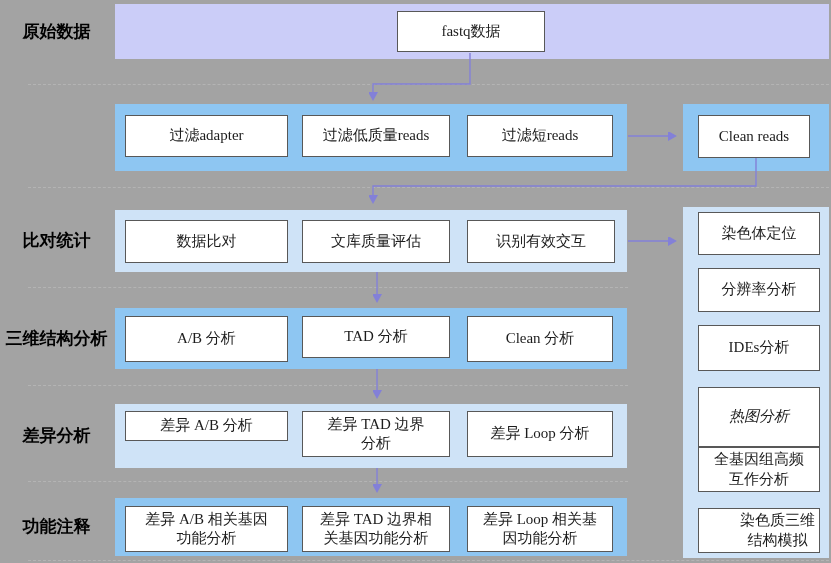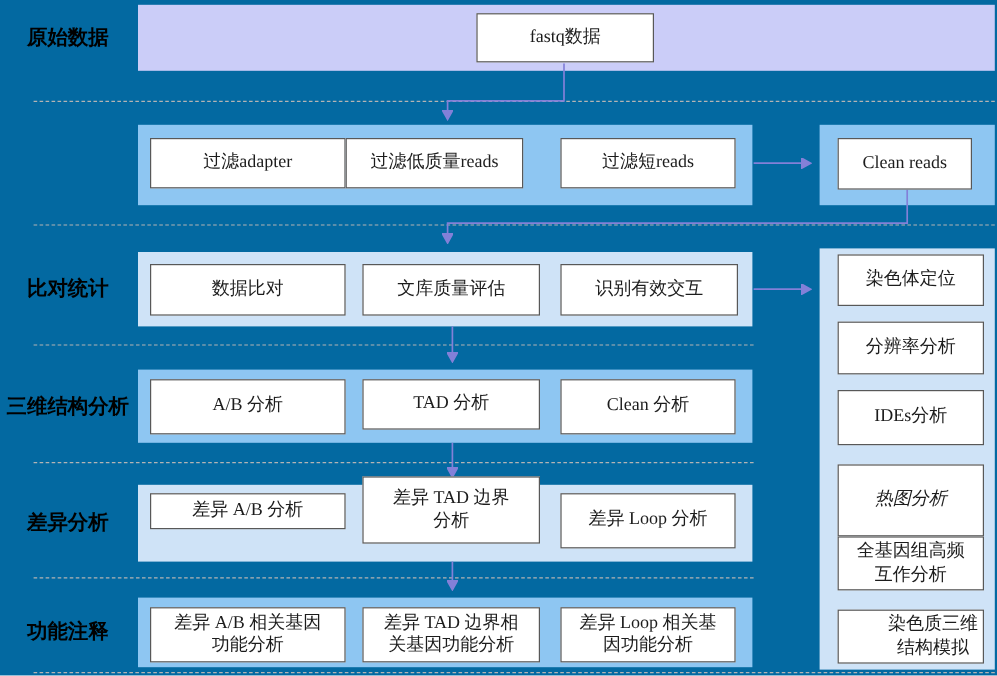--- a/index.html
+++ b/index.html
@@ -12,7 +12,7 @@
   }
   html,body{margin:0;padding:0;background:#ffffff;}
   .diagram{
-    position:relative;width:831px;height:563px;background:#0369a1;overflow:hidden;
+    position:relative;width:831px;height:563px;background:#a3a3a3;overflow:hidden;
     font-family:"Liberation Serif",serif;
   }
   .band{position:absolute;}

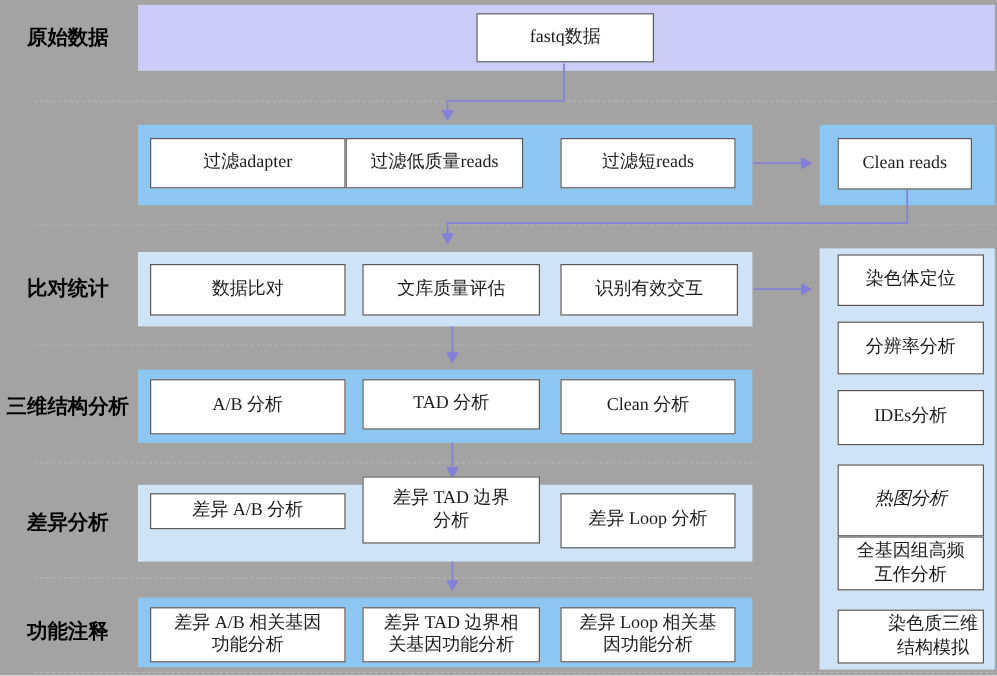--- a/index.html
+++ b/index.html
@@ -79,7 +79,7 @@
   <div class="node" style="left:397px;top:11px;width:148px;height:41px;">fastq数据</div>
 
   <div class="node" style="left:125px;top:115px;width:163px;height:42px;">过滤adapter</div>
-  <div class="node" style="left:288px;top:115px;width:148px;height:42px;text-align:center;">过滤低质量reads</div>
+  <div class="node" style="left:302px;top:115px;width:148px;height:42px;text-align:center;">过滤低质量reads</div>
   <div class="node" style="left:467px;top:115px;width:146px;height:42px;">过滤短reads</div>
   <div class="node" style="left:698px;top:115px;width:112px;height:43px;">Clean reads</div>
 

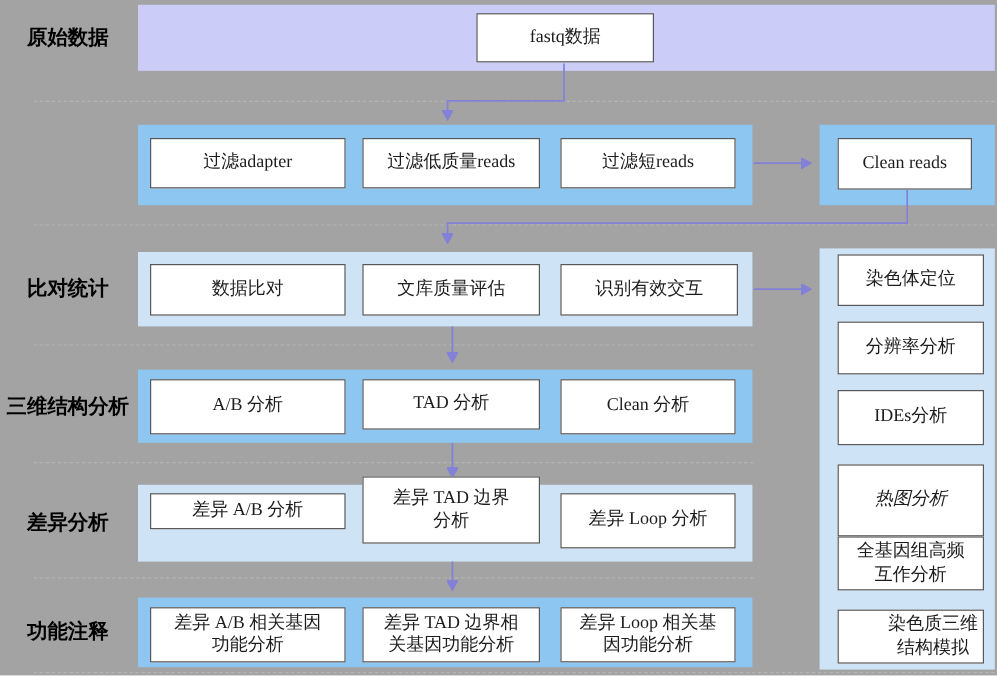--- a/index.html
+++ b/index.html
@@ -92,7 +92,7 @@
   <div class="node" style="left:467px;top:316px;width:146px;height:46px;">Clean 分析</div>
 
   <div class="node" style="left:125px;top:411px;width:163px;height:30px;">差异 A/B 分析</div>
-  <div class="node" style="left:302px;top:397px;width:148px;height:56px;">差异 TAD 边界
+  <div class="node" style="left:302px;top:411px;width:148px;height:46px;">差异 TAD 边界
 分析</div>
   <div class="node" style="left:467px;top:411px;width:146px;height:46px;">差异 Loop 分析</div>
 

